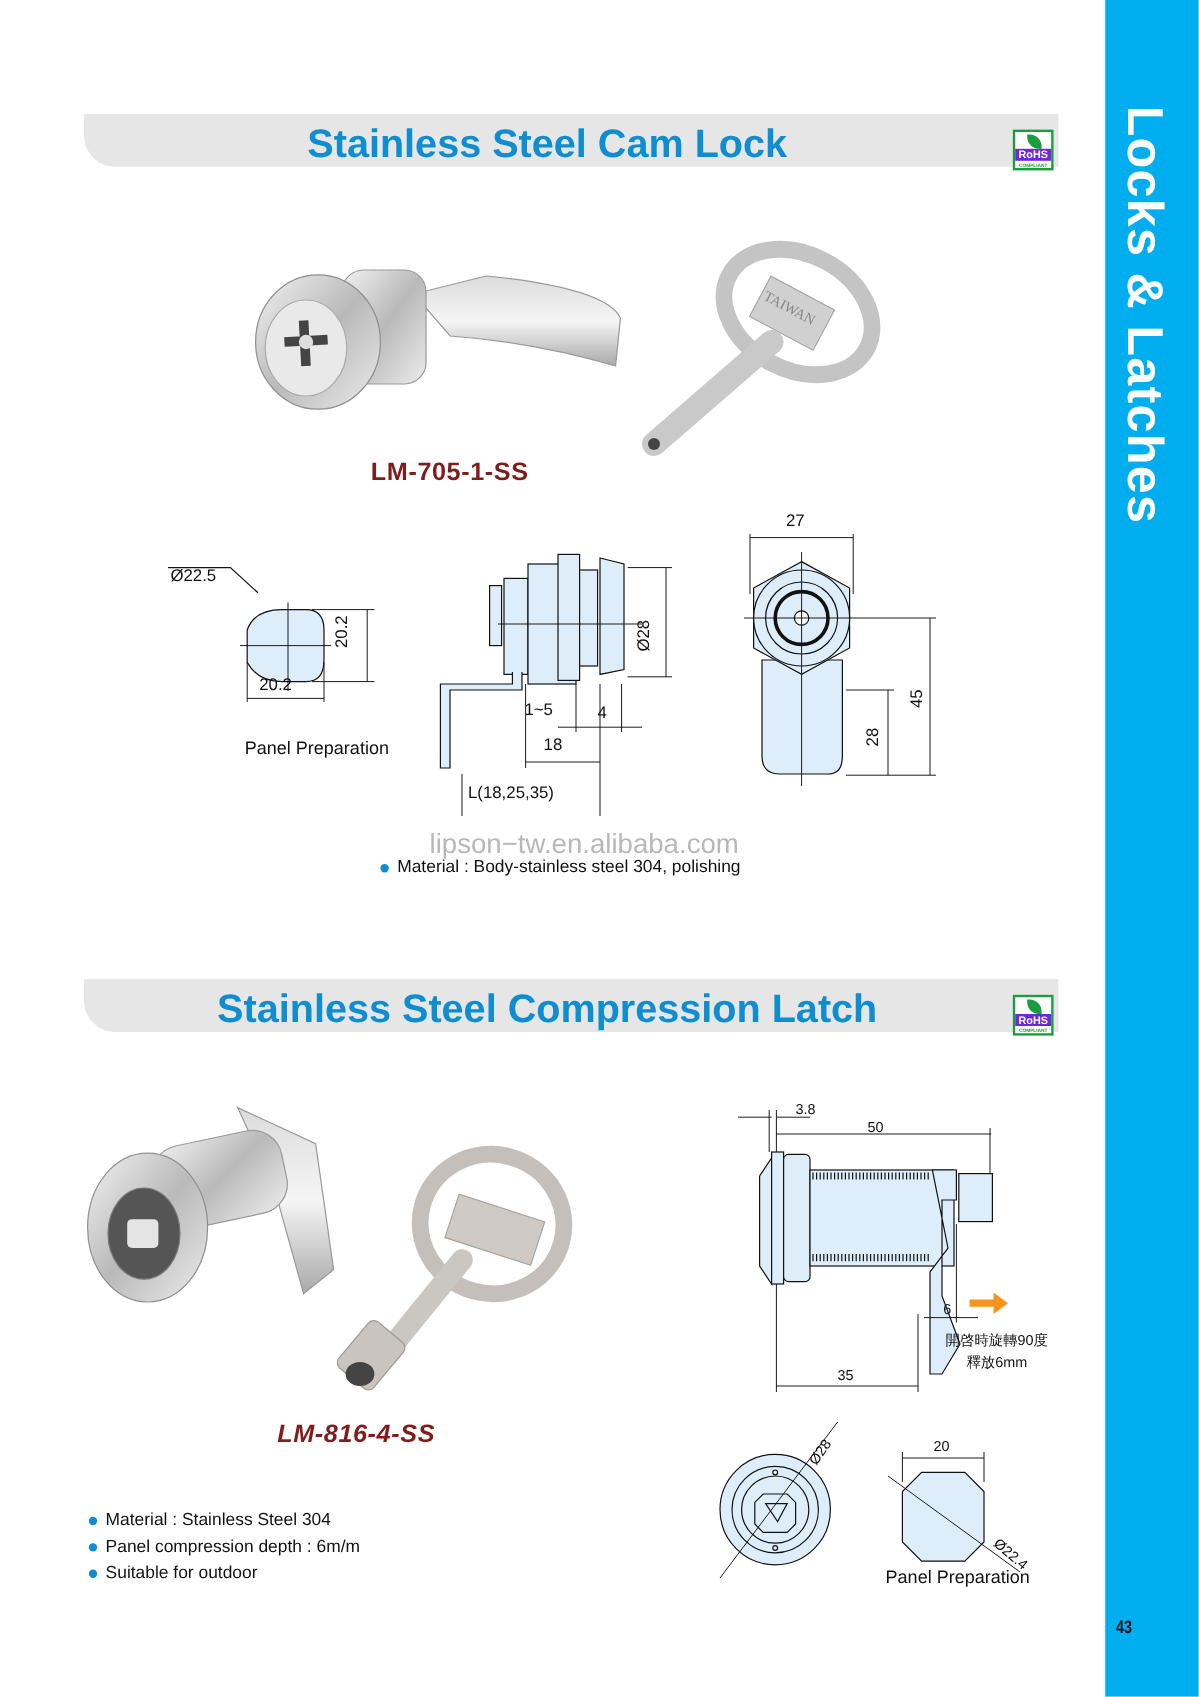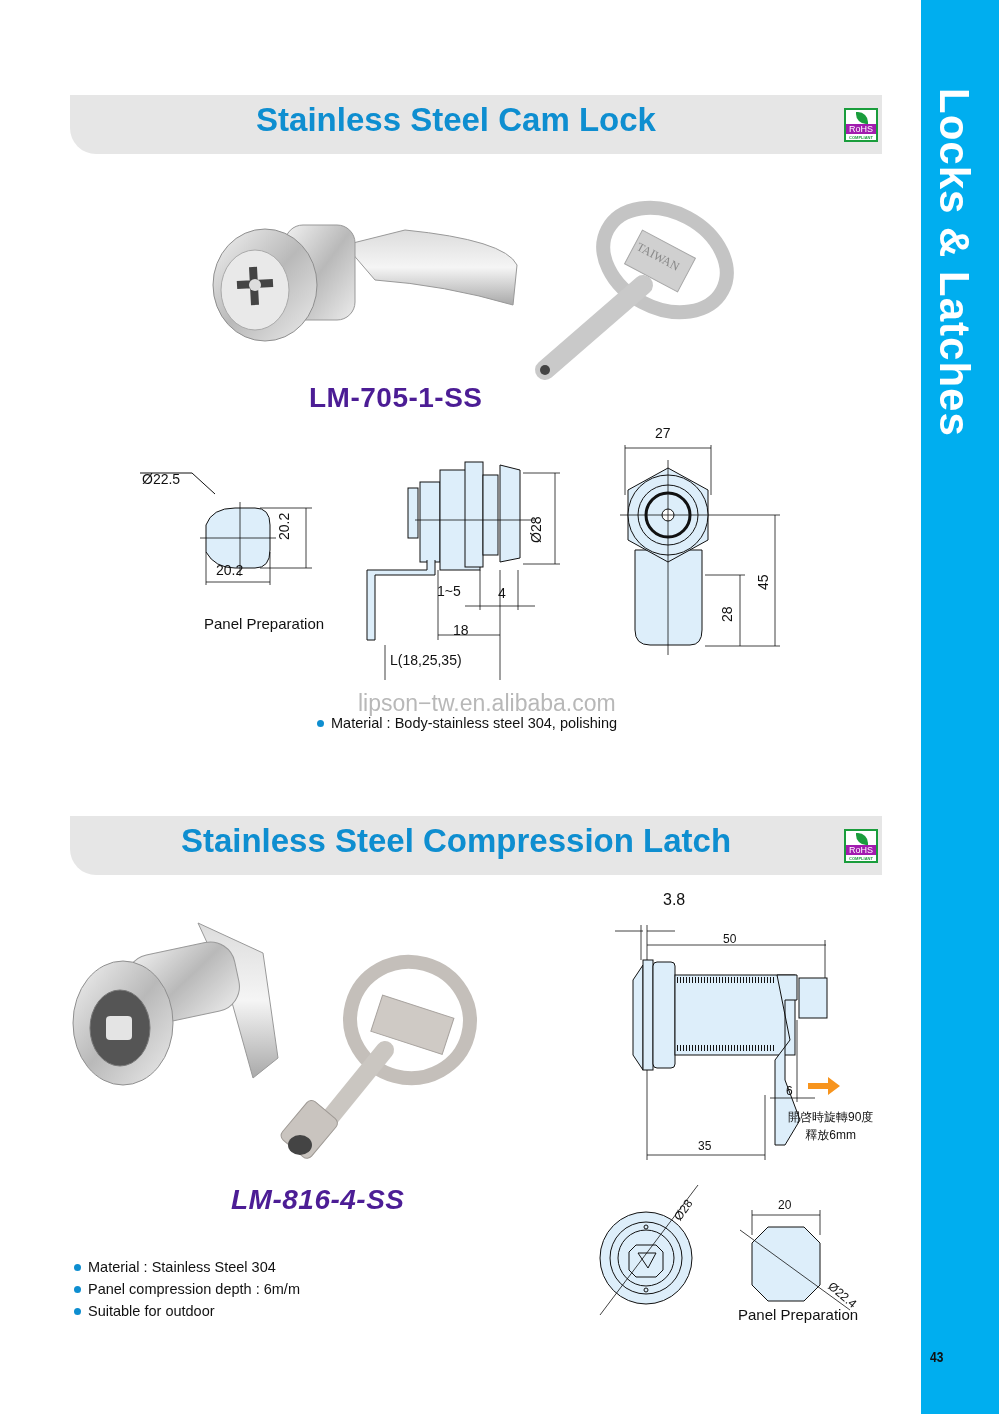--- a/index.html
+++ b/index.html
@@ -12,7 +12,7 @@
     white-space: nowrap; color: #fff; font-weight: bold; font-size: 42px; letter-spacing: 1px; }
   .page-num { position: absolute; left: 930px; top: 1348px; font-size: 15px; font-weight: bold; color: #111; transform: scaleX(0.8); transform-origin: 0 0; }
 
-  .section-bar { position: absolute; left: 70px; width: 812px; height: 59px; background: #e6e6e6;
+  .section-bar { position: absolute; left: 70px; width: 812px; height: 44px; background: #e6e6e6;
     border-radius: 0 0 0 26px; }
   .section-bar .title { position: absolute; left: 0; right: 40px; top: 6px; text-align: center;
     color: #0e8ed0; font-weight: bold; font-size: 33px; }

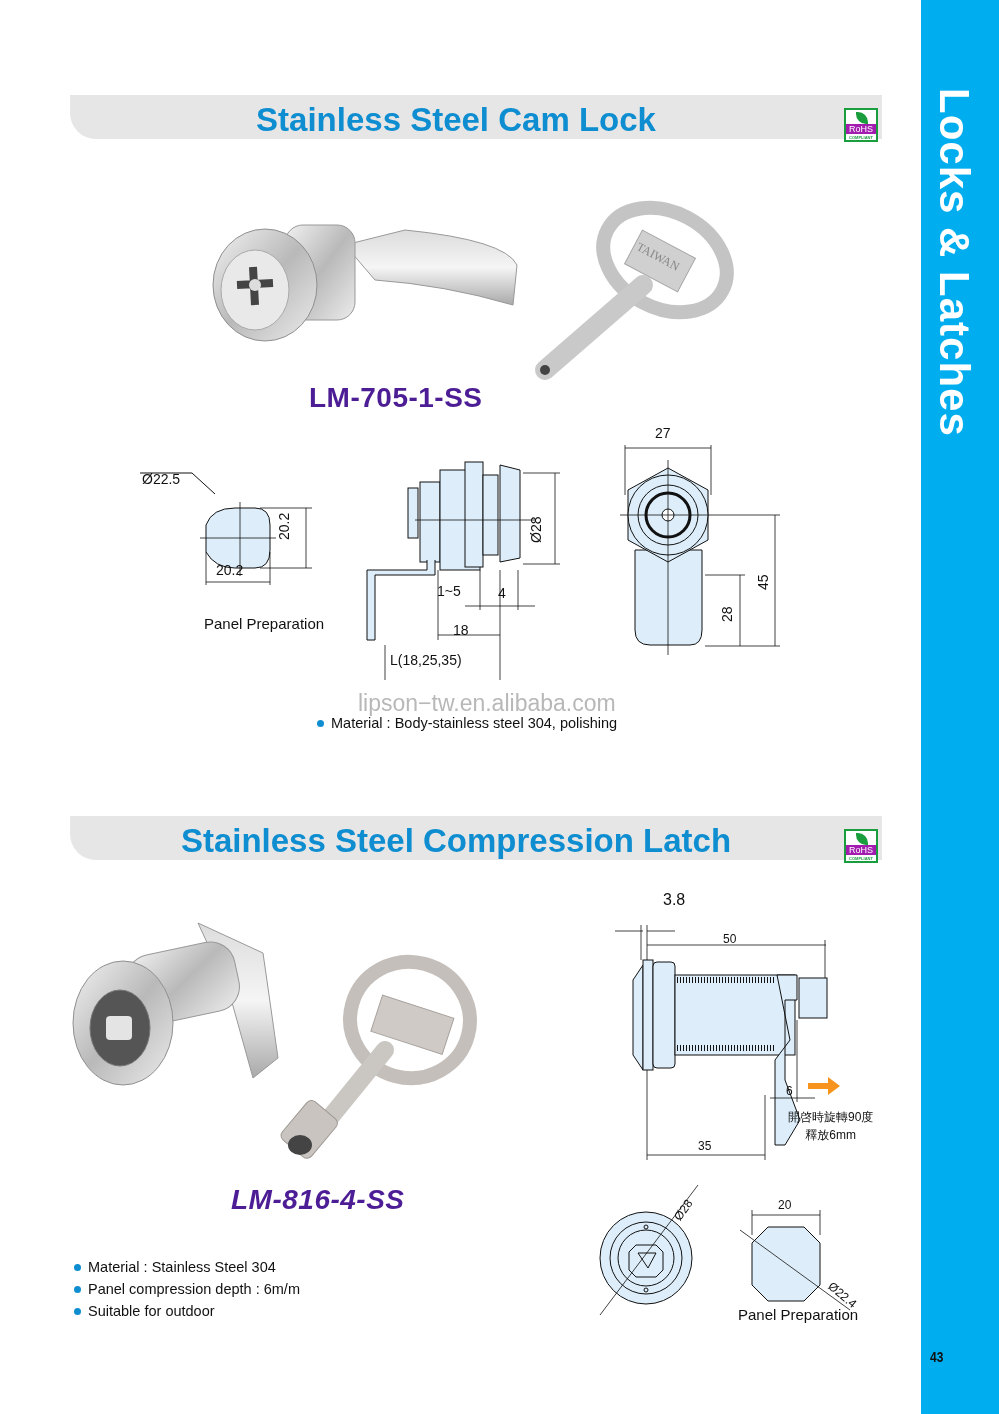--- a/index.html
+++ b/index.html
@@ -18,7 +18,7 @@
     color: #0e8ed0; font-weight: bold; font-size: 33px; }
   .rohs { position: absolute; right: 4px; top: 13px; width: 34px; height: 34px; border: 2px solid #1a9d3c; background: #fff; }
   .rohs .leaf { position: absolute; left: 10px; top: 2px; width: 12px; height: 12px; background: #1a9d3c; border-radius: 0 10px 0 10px; }
-  .rohs .txt { position: absolute; left: 0; right: 0; top: 14px; text-align: center; background: #a21caf; color: #fff; font-size: 9px; font-weight: normal; line-height: 10px; }
+  .rohs .txt { position: absolute; left: 0; right: 0; top: 14px; text-align: center; background: #6d28d9; color: #fff; font-size: 9px; font-weight: bold; line-height: 10px; }
   .rohs .sub { position: absolute; left: 0; right: 0; top: 25px; text-align: center; color: #1a9d3c; font-size: 4px; font-weight: bold; }
 
   .model { position: absolute; font-weight: bold; font-size: 28px; color: #4c1d95; letter-spacing: 0.5px; }

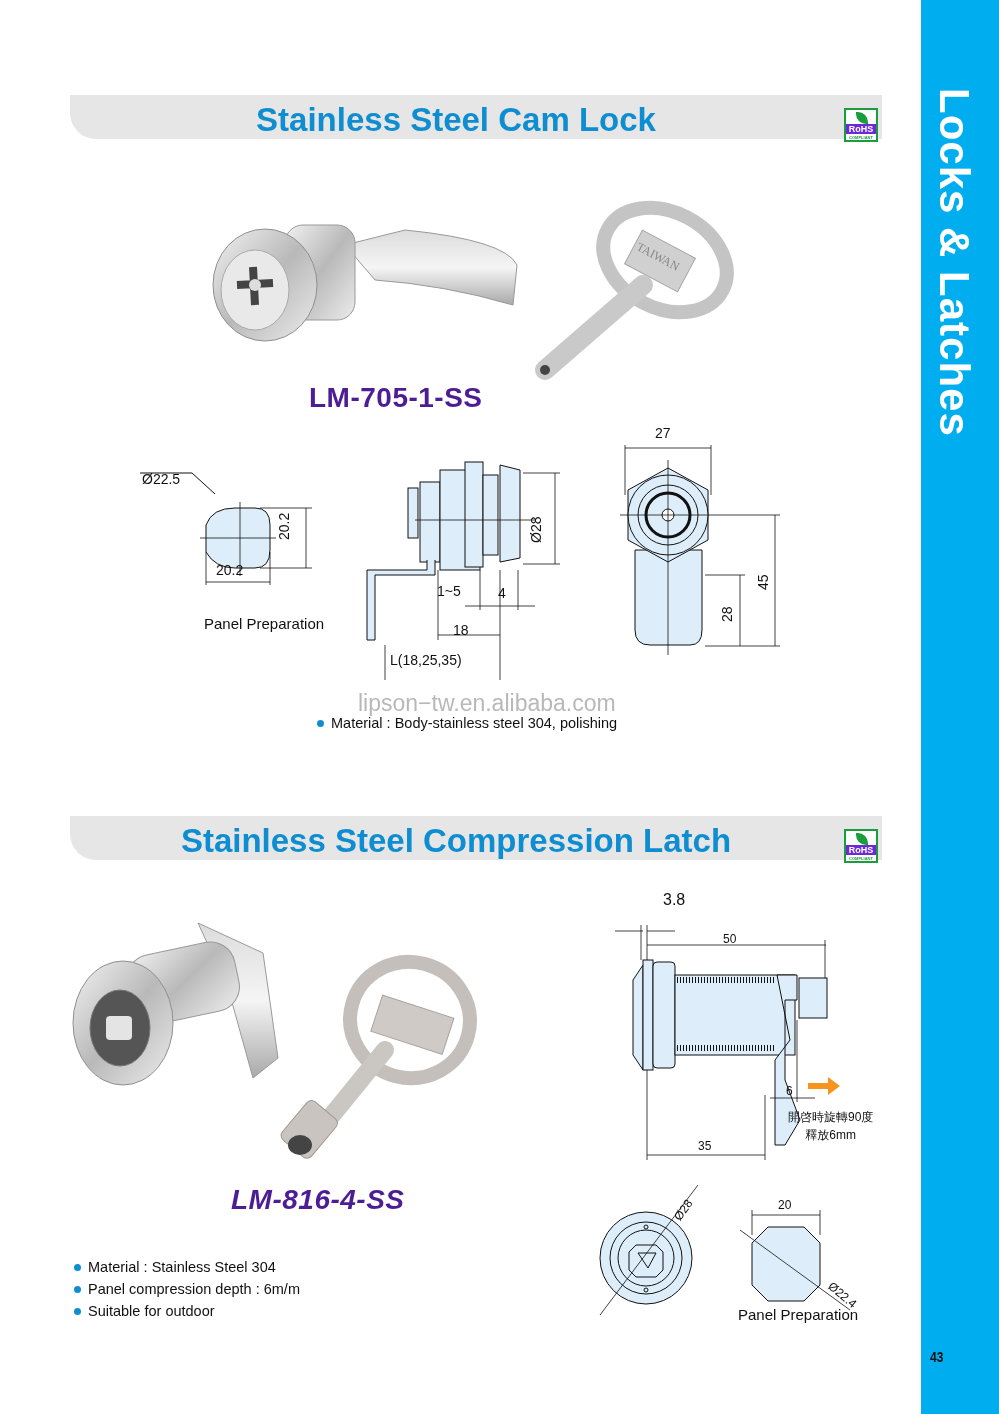--- a/index.html
+++ b/index.html
@@ -21,7 +21,7 @@
   .rohs .txt { position: absolute; left: 0; right: 0; top: 14px; text-align: center; background: #6d28d9; color: #fff; font-size: 9px; font-weight: bold; line-height: 10px; }
   .rohs .sub { position: absolute; left: 0; right: 0; top: 25px; text-align: center; color: #1a9d3c; font-size: 4px; font-weight: bold; }
 
-  .model { position: absolute; font-weight: bold; font-size: 28px; color: #4c1d95; letter-spacing: 0.5px; }
+  .model { position: absolute; font-weight: bold; font-size: 21px; color: #7f1d1d; letter-spacing: 0.5px; }
   .dim { position: absolute; font-size: 14px; color: #111; white-space: nowrap; }
   .dim.v { transform: rotate(-90deg); transform-origin: 0 0; }
   .note { position: absolute; font-size: 15px; color: #111; text-align: right; }

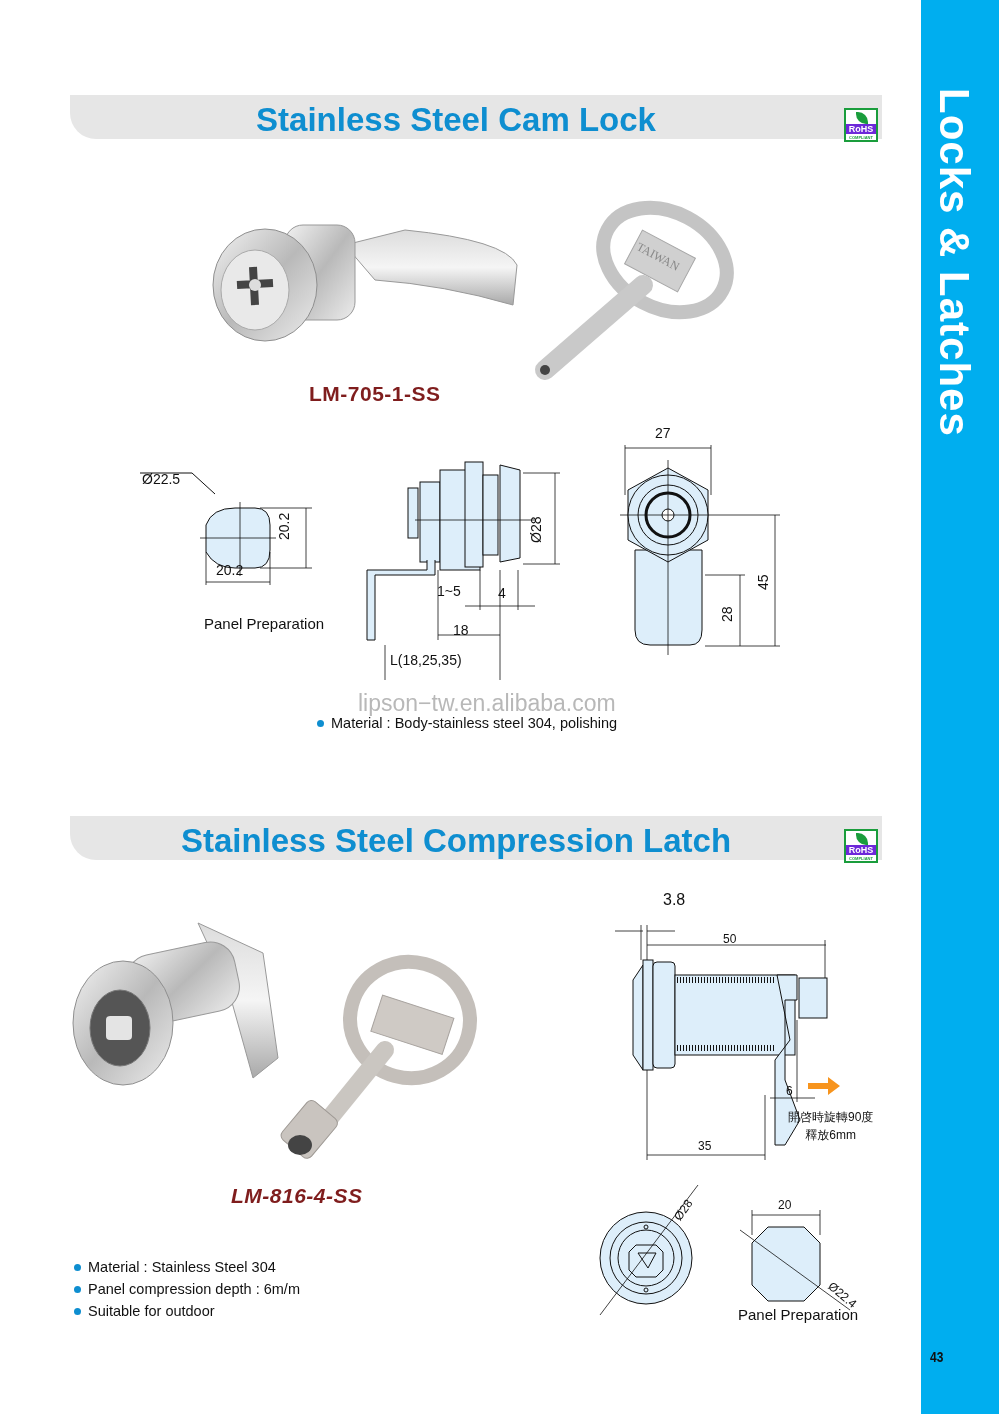--- a/index.html
+++ b/index.html
@@ -120,7 +120,7 @@
 <div class="dim v" style="left:528px;top:543px;">Ø28</div>
 <div class="dim" style="left:437px;top:583px;">1~5</div>
 <div class="dim" style="left:498px;top:585px;">4</div>
-<div class="dim" style="left:453px;top:612px;margin-top:10px;">18</div>
+<div class="dim" style="left:453px;top:612px;">18</div>
 <div class="dim" style="left:390px;top:652px;">L(18,25,35)</div>
 
 <svg style="left:620px;top:440px;" width="170" height="220">

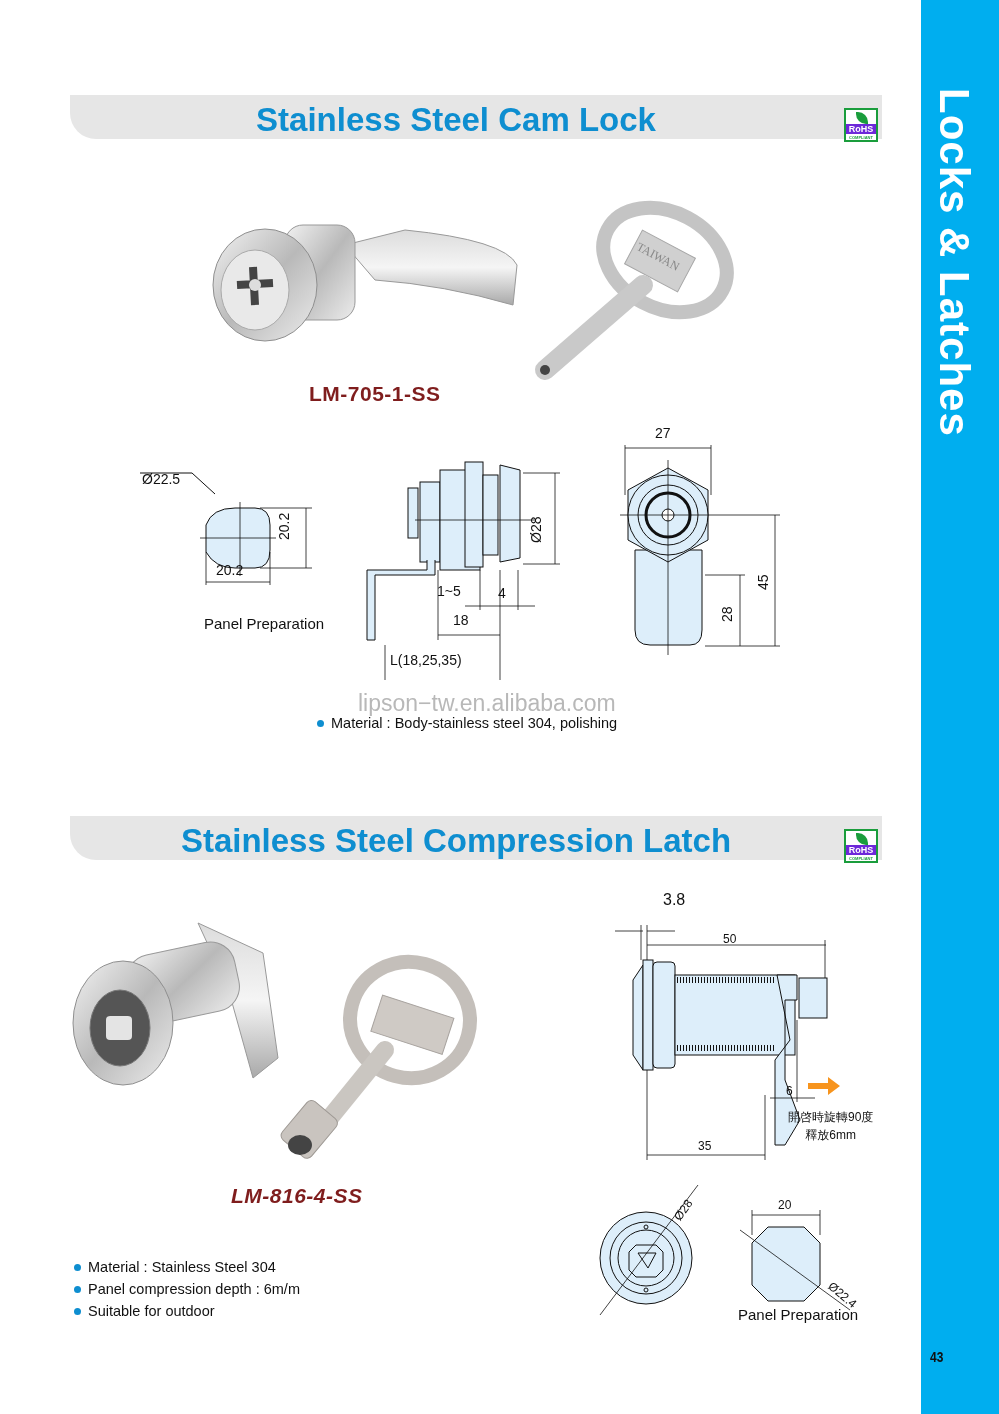--- a/index.html
+++ b/index.html
@@ -194,7 +194,7 @@
   <line x1="155" y1="178" x2="200" y2="178" stroke="#111" stroke-width="0.8"></line>
   <line x1="182" y1="100" x2="182" y2="182" stroke="#111" stroke-width="0.8"></line>
 </svg>
-<div class="dim" style="left:663px;top:891px;font-size:16px;">3.8</div>
+<div class="dim" style="left:663px;top:917px;font-size:12px;">3.8</div>
 <div class="dim" style="left:723px;top:932px;font-size:12px;">50</div>
 <div class="dim" style="left:786px;top:1084px;font-size:12px;">6</div>
 <div class="dim" style="left:698px;top:1139px;font-size:12px;">35</div>

